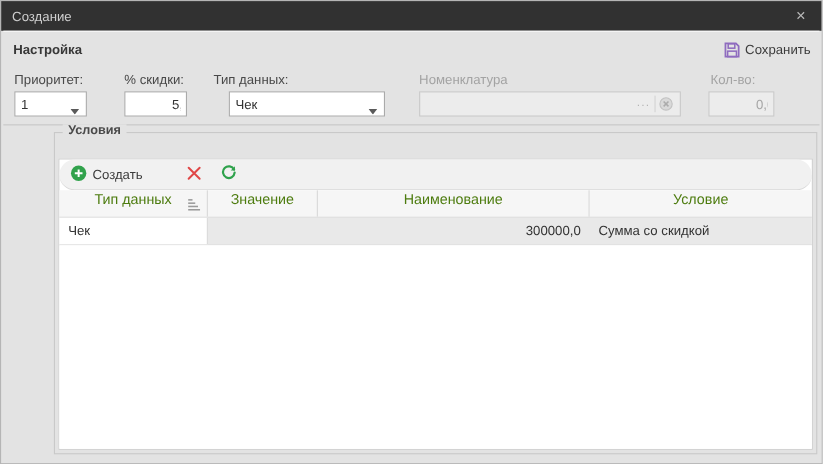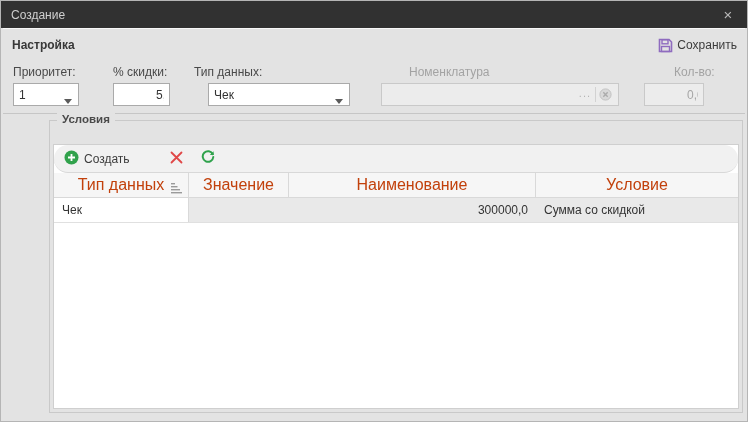--- a/index.html
+++ b/index.html
@@ -33,7 +33,7 @@
   .save-btn svg { display:block; }
   .save-btn .lbl { color:#3c3c3c; }
   .f-label { position:absolute; top:36px; color:#494949; white-space:nowrap; }
-  .f-label.dis { color:#a3a3a3;margin-left:28px; }
+  .f-label.dis { color:#a3a3a3; }
   .field {
     position:absolute; top:54px; height:23px; background:#ffffff;
     border:1px solid #aaaaaa; display:flex; align-items:center;

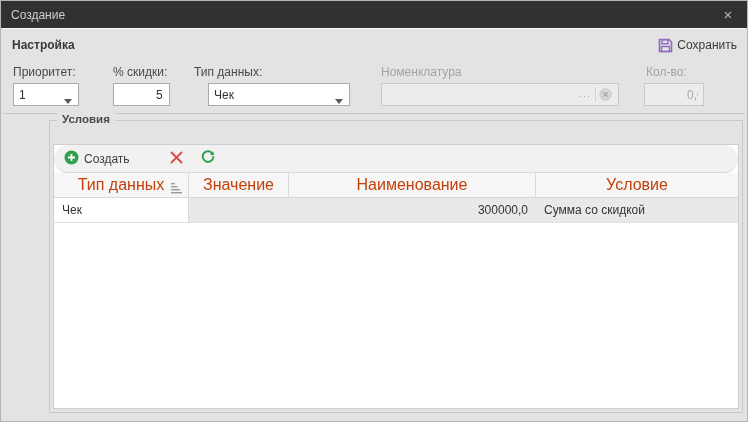--- a/index.html
+++ b/index.html
@@ -76,8 +76,8 @@
   .tb-btn .lbl { color:#3c3c3c; }
   .thead { display:flex; height:25px; background:#f6f6f6; border-bottom:1px solid #d9d9d9; flex:0 0 auto; }
   .th {
-    display:flex; align-items:center; justify-content:center; position:relative;
-    border-right:1px solid #d9d9d9; color:#c2410c; font-size:16px;
+    display:flex; align-items:flex-start; justify-content:center; position:relative;
+    border-right:1px solid #d9d9d9; color:#4d7c0f; font-size:13px;
   }
   .th:last-child { border-right:none; }
   .c1 { width:135px; flex:0 0 auto; }

